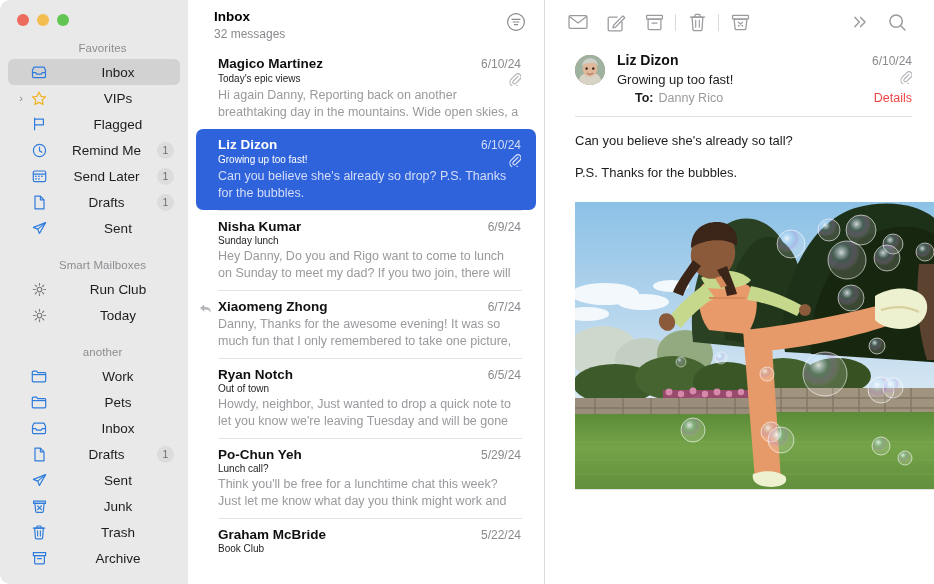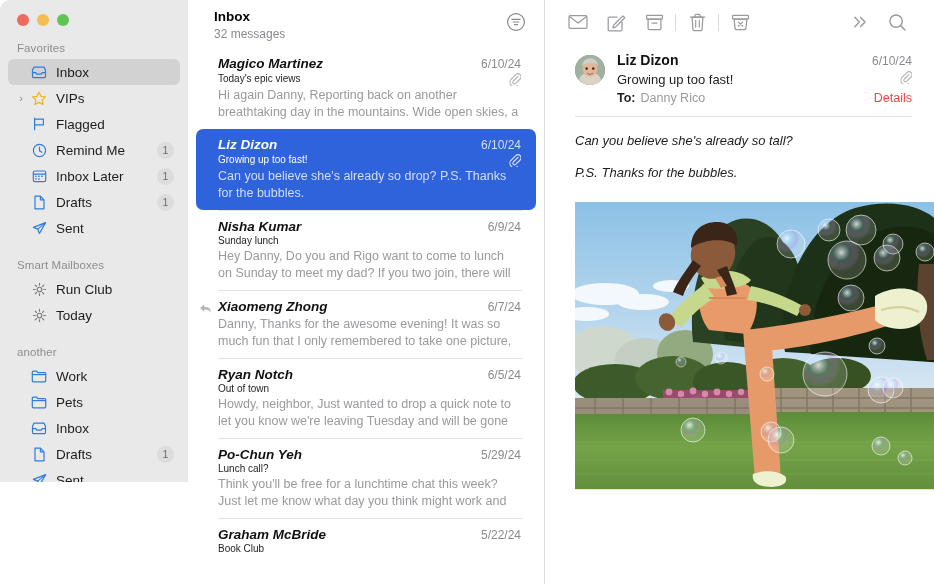--- a/index.html
+++ b/index.html
@@ -21,12 +21,13 @@
 
   
   #sidebar {
-    width: 188px; height: 482px;
+    width: 188px; height: 584px;
     background: #e9e9e9;
     flex: 0 0 188px;
     position: relative;
     padding-top: 0;
     overflow: hidden;
+    text-align: center;
   }
   .traffic {
     display: flex; gap: 8px;

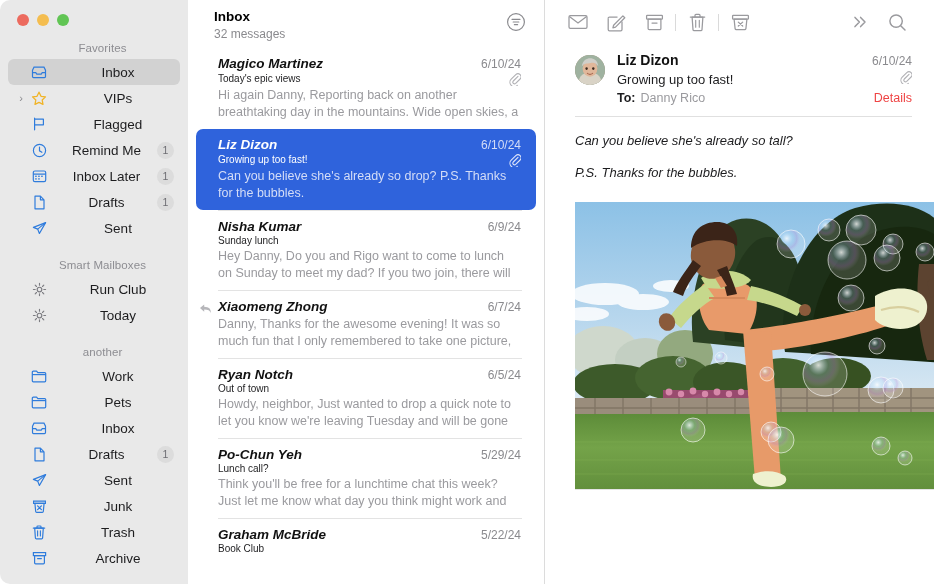--- a/index.html
+++ b/index.html
@@ -109,7 +109,7 @@
   }
   .row.sel { background: #2f63dc; }
   .row .line1 { display: flex; align-items: baseline; justify-content: space-between; }
-  .row .sender { font-size: 13.5px; font-weight: bold; color: #111; white-space: nowrap; font-style: italic; }
+  .row .sender { font-size: 13.5px; font-weight: bold; color: #111; white-space: nowrap; }
   .row .date { font-size: 12px; color: #8a8a8e; flex: 0 0 auto; margin-left: 8px; }
   .row .line2 { display: flex; align-items: center; justify-content: space-between; margin-top: 1px; }
   .row .subject { font-size: 10px; color: #1d1d1f; white-space: nowrap; overflow: hidden; }

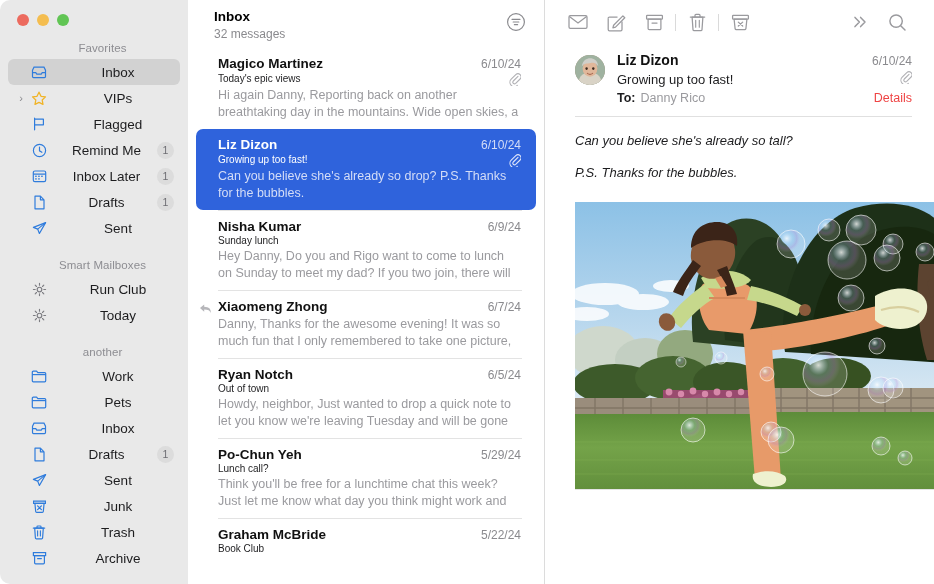--- a/index.html
+++ b/index.html
@@ -160,7 +160,7 @@
   .mh-date { font-size: 12px; color: #8a8a8e; }
   .mh-l2 { display: flex; justify-content: space-between; align-items: center; margin-top: 2px; }
   .mh-subject { font-size: 13px; color: #1d1d1f; }
-  .mh-l3 { display: flex; justify-content: space-between; align-items: baseline; margin-top: 3px; }
+  .mh-l3 { display: flex; justify-content: space-between; align-items: baseline; margin-top: 3px; margin-left: 18px; }
   .mh-to { font-size: 12.5px; }
   .mh-to b { color: #1d1d1f; }
   .mh-to span { color: #9a9a9e; margin-left: 5px; }

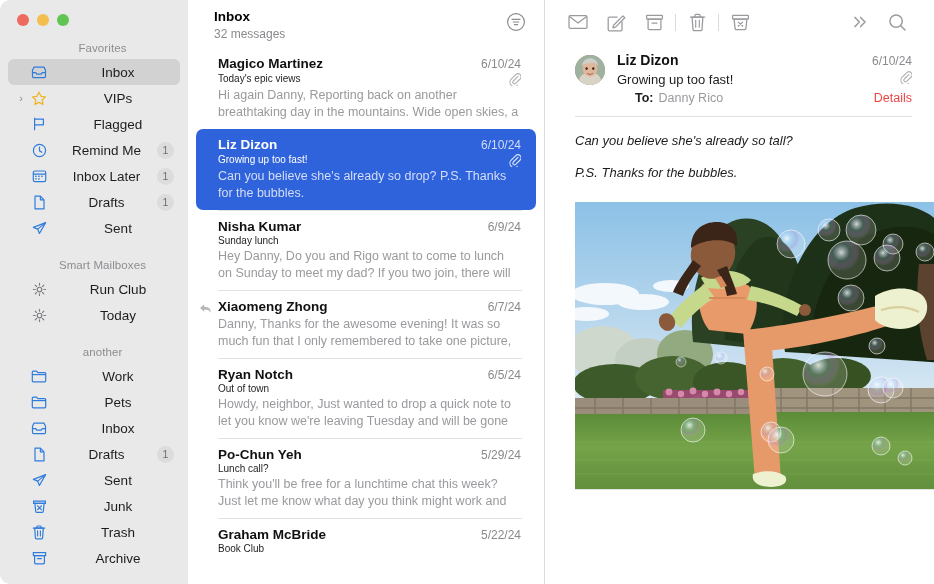--- a/index.html
+++ b/index.html
@@ -167,7 +167,7 @@
   .mh-details { font-size: 12.5px; color: #ef4444; }
   #head-rule { height: 1px; background: #e0e0e0; margin: 11px 22px 0 30px; }
 
-  #msg-body { padding: 14px 6px 0 30px; font-style: italic; }
+  #msg-body { padding: 14px 6px 0 30px; }
   #msg-body p { font-size: 13px; color: #1d1d1f; line-height: 19px; margin-bottom: 13px; }
 
   

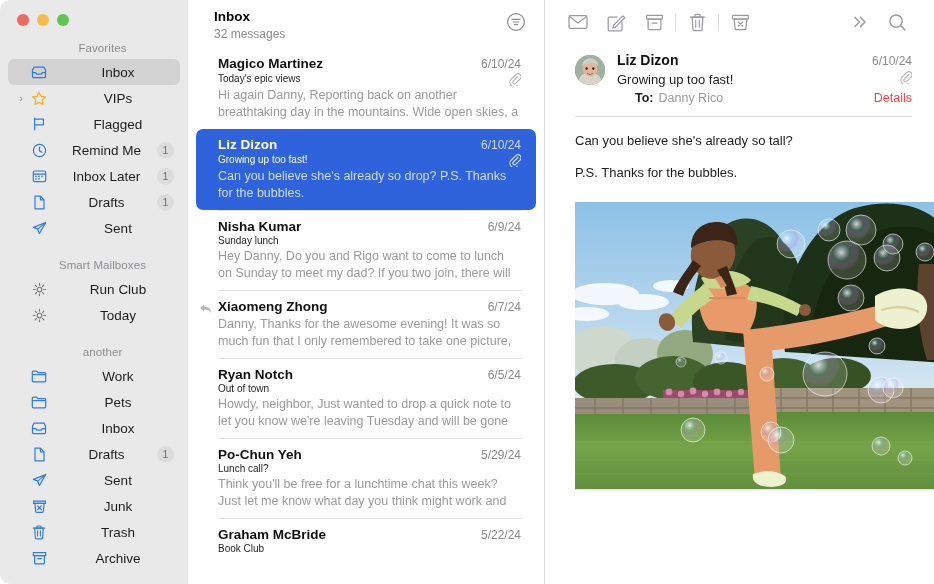--- a/index.html
+++ b/index.html
@@ -252,7 +252,7 @@
             </g>
           </svg>
       </span>
-      <span class="lbl">Inbox Later</span>
+      <span class="lbl">Send Later</span>
       <span class="badge">1</span>
     </div>
 

